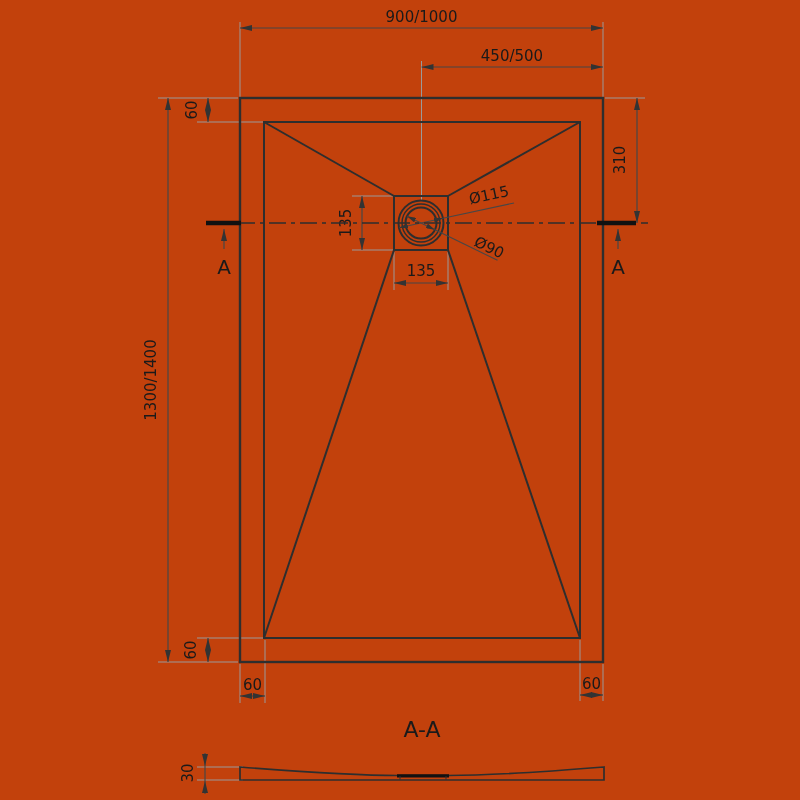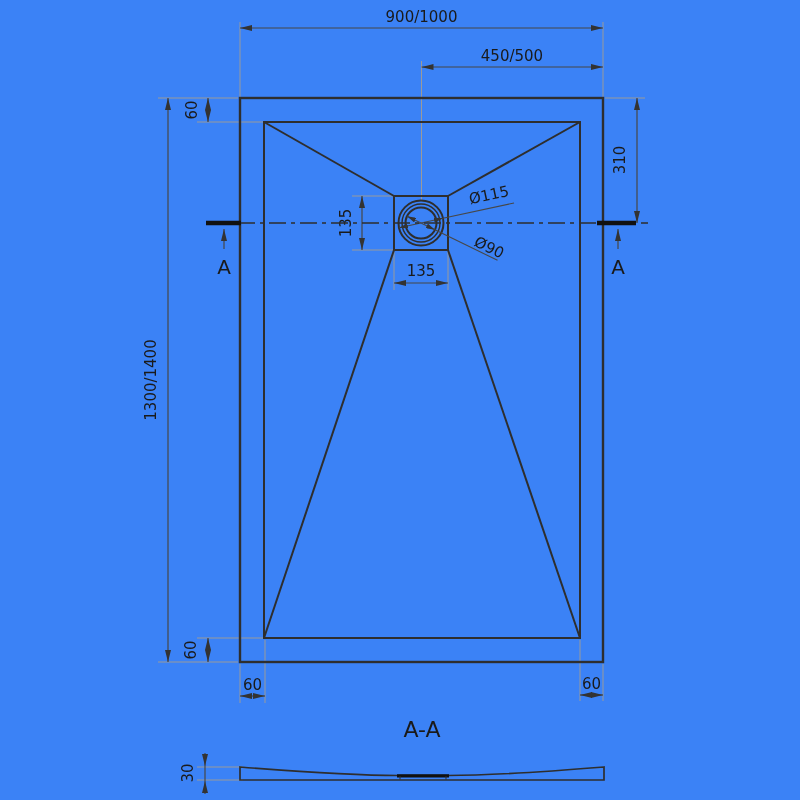--- a/index.html
+++ b/index.html
@@ -3,7 +3,7 @@
 <meta charset="utf-8">
 <style>
   html,body{margin:0;padding:0;background:#ffffff;}
-  #stage{position:relative;width:800px;height:800px;background:#3b82f6;overflow:hidden;}
+  #stage{position:relative;width:800px;height:800px;background:#c2410c;overflow:hidden;}
   svg{position:absolute;left:0;top:0;}
   text{font-family:"DejaVu Sans","Liberation Sans",sans-serif;fill:#1a1a1a;font-size:15px;}
   .t-big{font-size:20px;}

